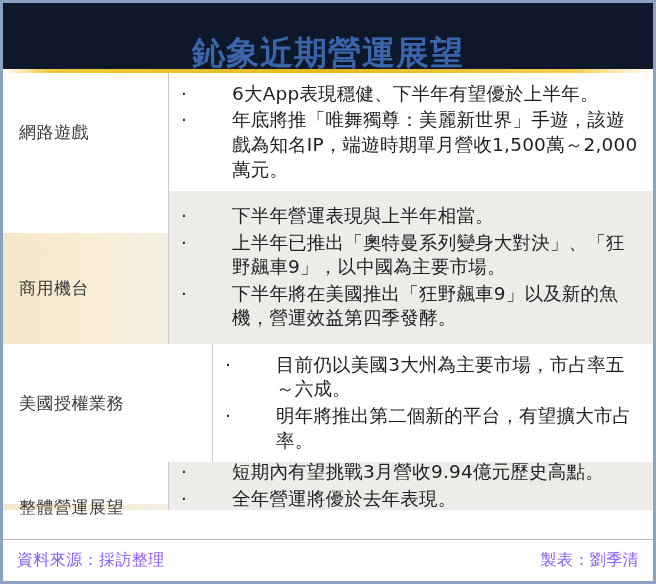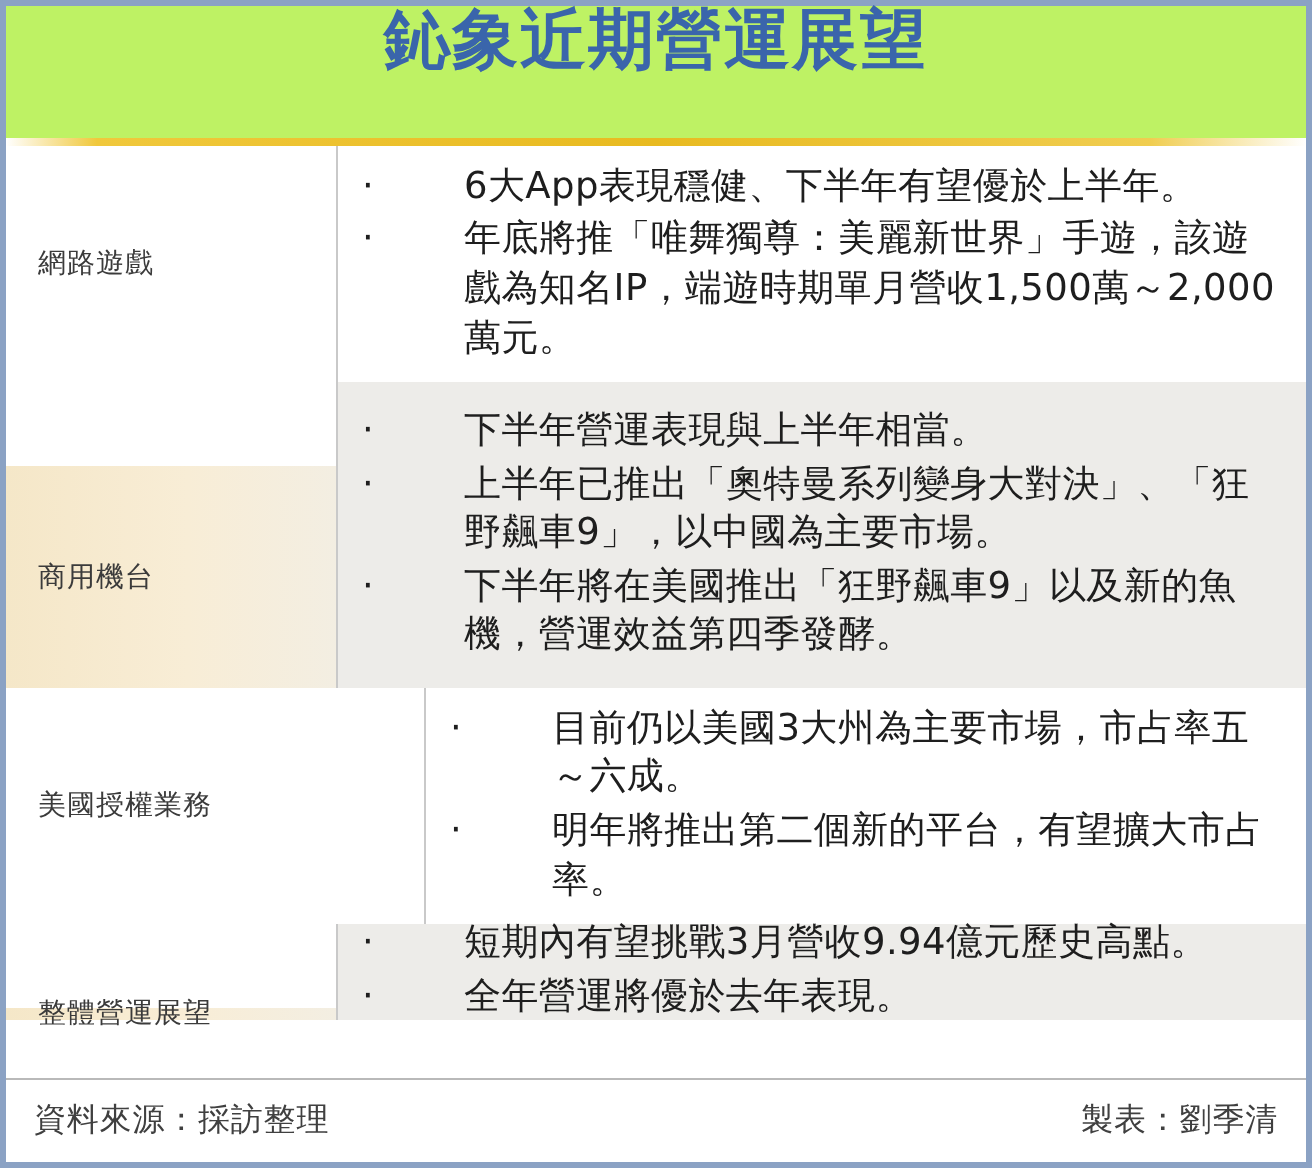--- a/index.html
+++ b/index.html
@@ -28,9 +28,9 @@
     height: 66px;
     flex: 0 0 66px;
     display: flex;
-    align-items: flex-start;
+    align-items: flex-end;
     justify-content: center;
-    background: #bef264;
+    background: #0f172a;
     position: relative;
   }
   .title-text {

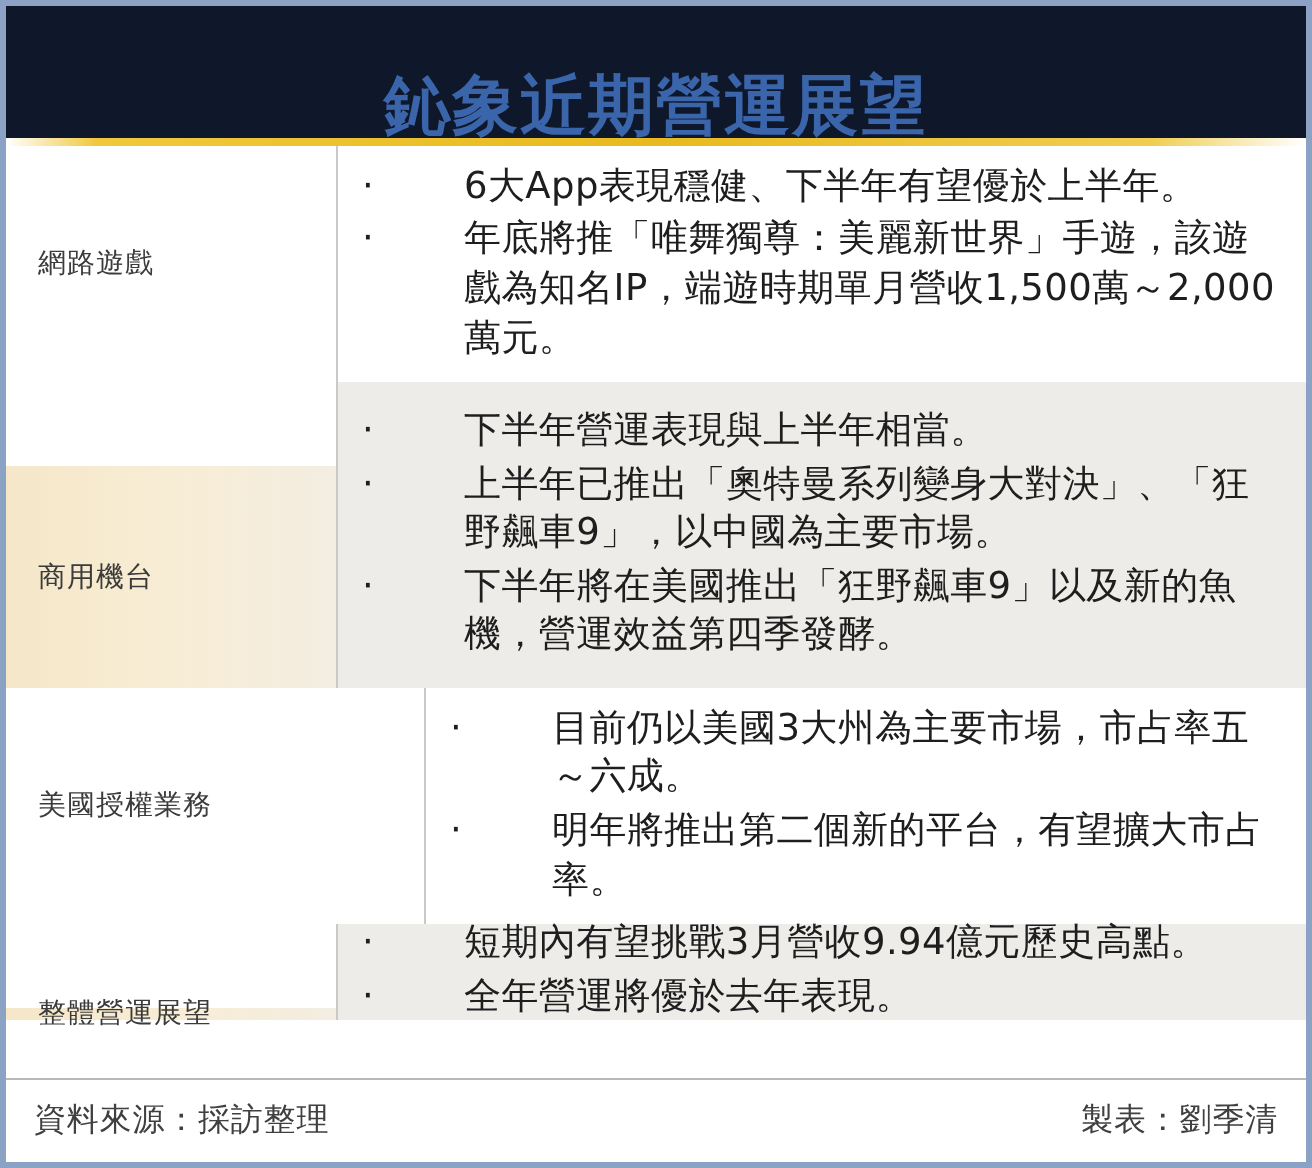--- a/index.html
+++ b/index.html
@@ -69,7 +69,7 @@
     align-items: center;
     padding-left: 16px;
     box-sizing: border-box;
-    font-size: 14px;
+    font-size: 17px;
     color: #3b3b3b;
     letter-spacing: 0.5px;
   }

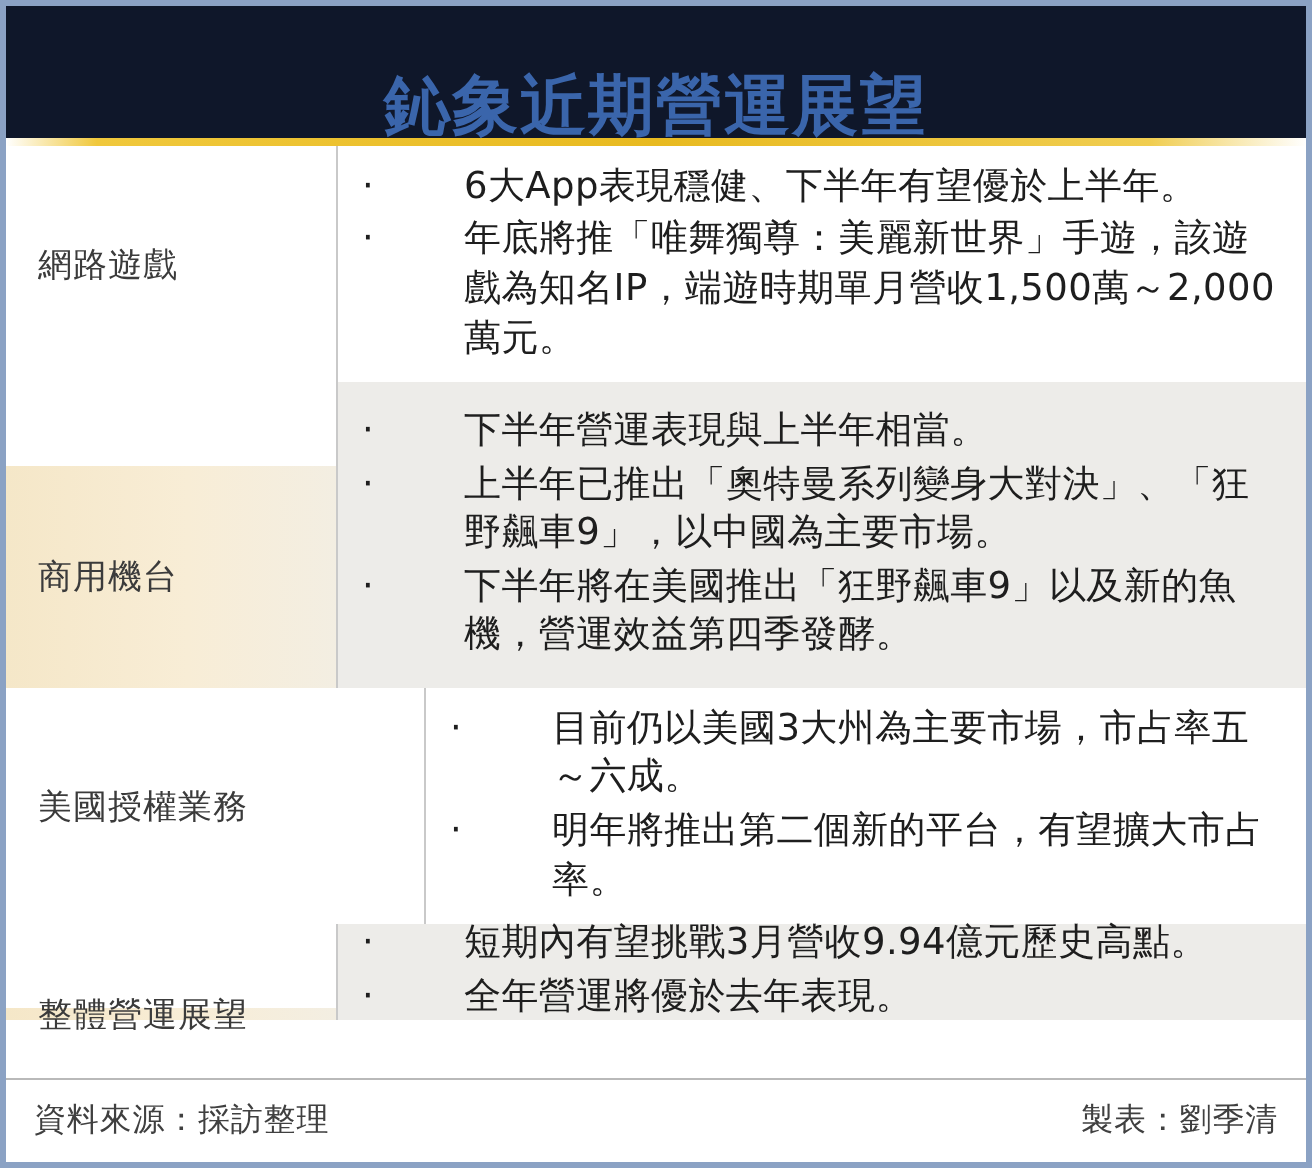--- a/index.html
+++ b/index.html
@@ -133,7 +133,7 @@
     box-sizing: border-box;
     background: #ffffff;
     font-size: 16px;
-    color: #404040;
+    color: #8b5cf6;
     letter-spacing: 0.4px;
   }
 </style>

